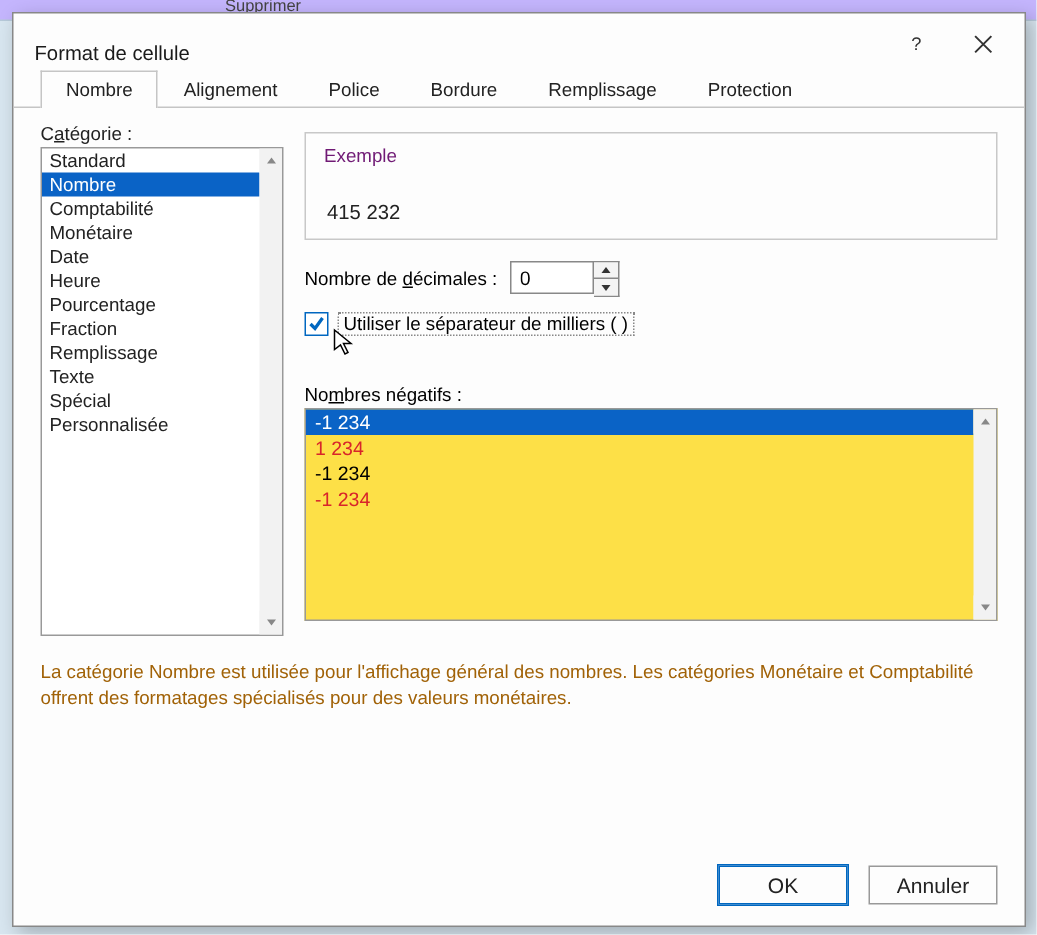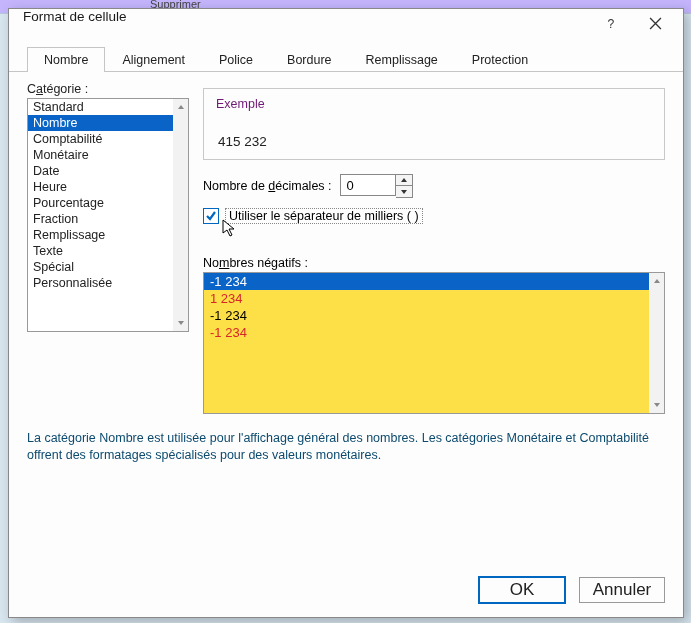--- a/index.html
+++ b/index.html
@@ -12,7 +12,7 @@
   position: absolute; left: 8px; top: 8px; width: 676px; height: 610px;
   background: #fdfdfd; border: 1px solid #888; box-shadow: 4px 4px 12px rgba(0,0,0,.25);
 }
-.titlebar { height: 34px; display: flex; align-items: flex-start; padding: 0 6px 0 14px; }
+.titlebar { height: 34px; display: flex; align-items: flex-end; padding: 0 6px 0 14px; }
 .titlebar-title { font-size: 13.5px; color: #1a1a1a; flex: 1; }
 .titlebar-btn { width: 44px; height: 28px; display: flex; align-items: center; justify-content: center; color: #333; }
 .titlebar-btn svg { width: 13px; height: 13px; }

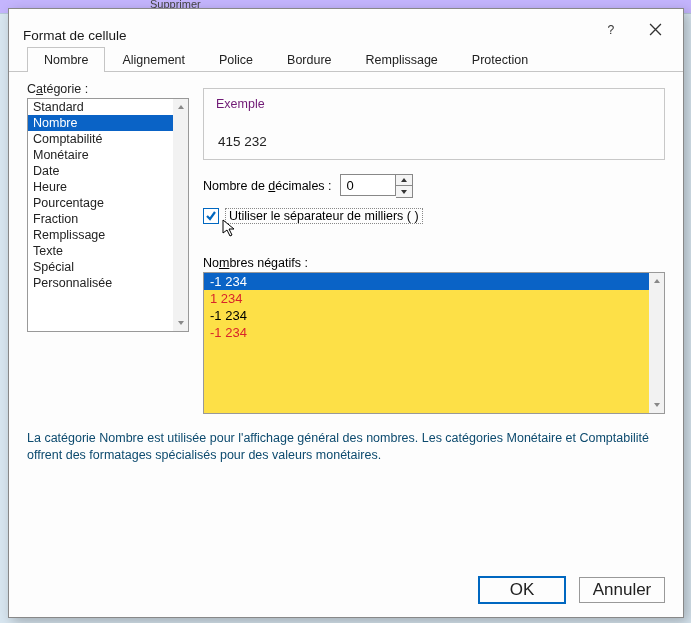--- a/index.html
+++ b/index.html
@@ -32,7 +32,7 @@
 
 .columns { display: flex; gap: 14px; }
 .catbox {
-  width: 162px; height: 234px; border: 1px solid #999; background: #fff; position: relative;
+  width: 162px; height: 326px; border: 1px solid #999; background: #fff; position: relative;
   overflow: hidden;
 }
 .catlist { position: absolute; inset: 0 15px 0 0; }

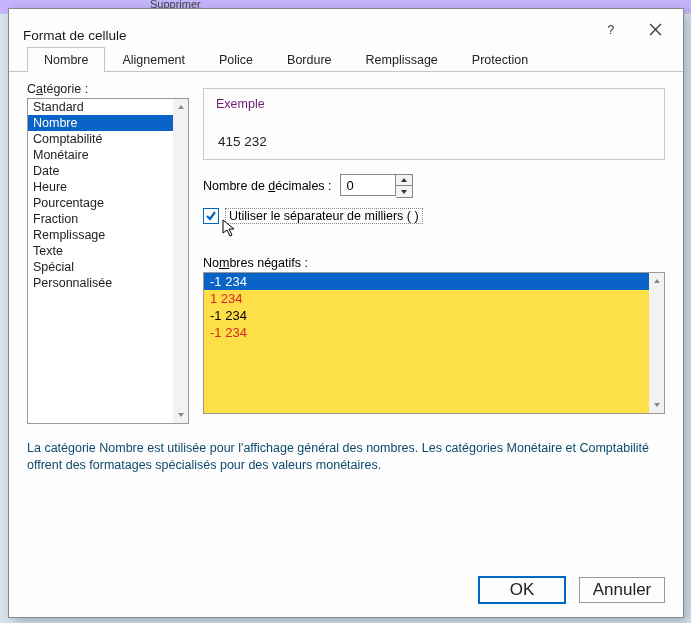--- a/index.html
+++ b/index.html
@@ -75,7 +75,7 @@
 .negitem.selected { background:#0a63c6; color:#fff; }
 .negitem.red { color:#d8252a; }
 
-.description { font-size: 12.5px; color:#0c4a6e; padding: 16px 18px 0 18px; line-height:1.35; }
+.description { font-size: 12.5px; color:#a16207; padding: 16px 18px 0 18px; line-height:1.35; }
 
 .buttons { position:absolute; right:18px; bottom:14px; display:flex; gap:14px; }
 .btn {

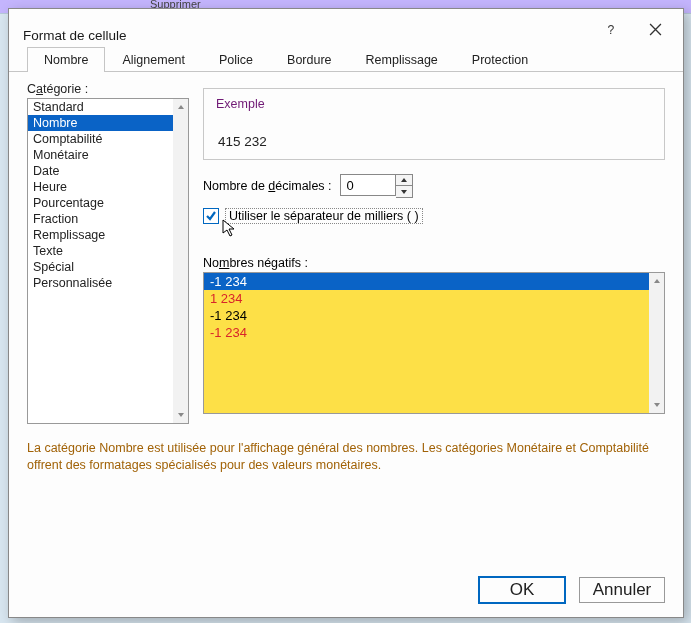--- a/index.html
+++ b/index.html
@@ -79,7 +79,7 @@
 
 .buttons { position:absolute; right:18px; bottom:14px; display:flex; gap:14px; }
 .btn {
-  min-width: 86px; height:26px; border:1px solid #999; background:#fdfdfd; font-size:17px; color:#222;
+  min-width: 86px; height:26px; border:1px solid #999; background:#fdfdfd; font-size:14px; color:#222;
   display:flex; align-items:center; justify-content:center; cursor:pointer;
 }
 .btn.primary { border:1px solid #0067c0; outline:1px solid #0067c0; }

